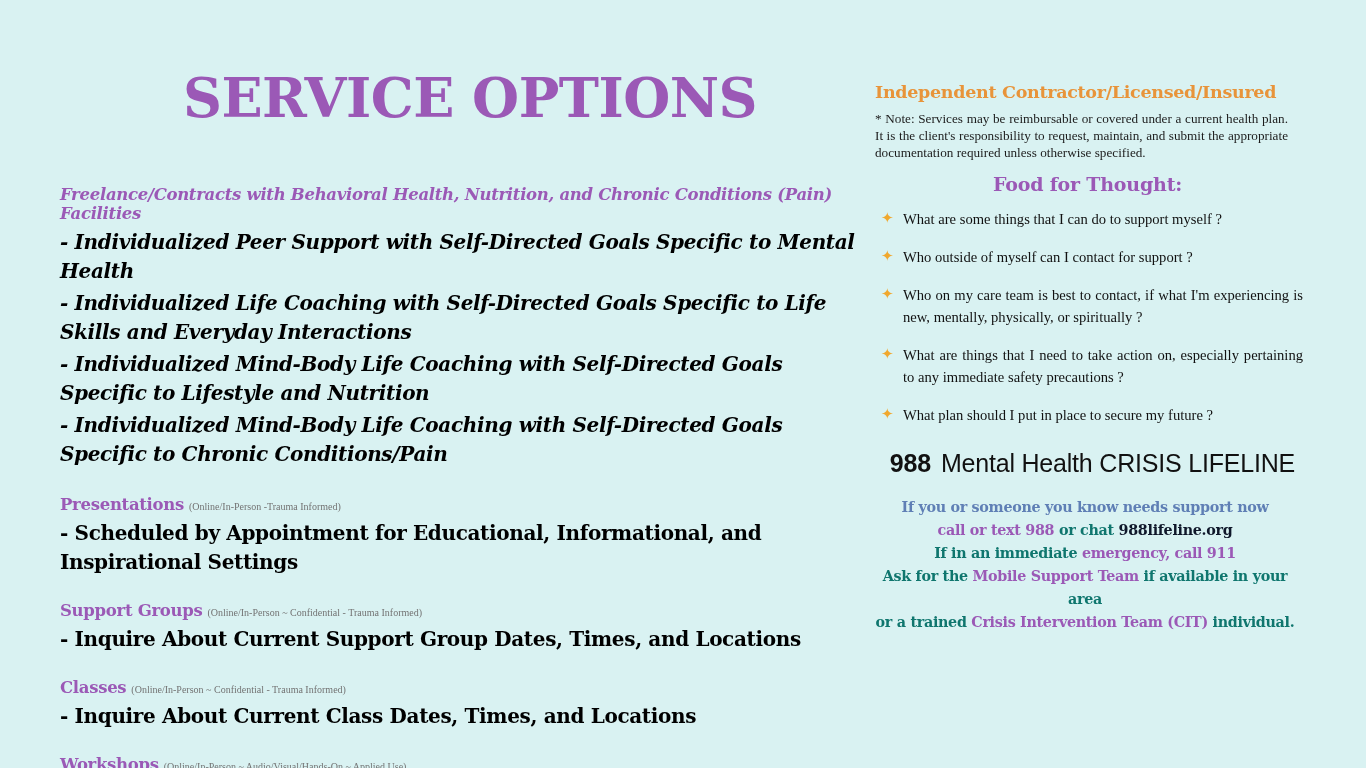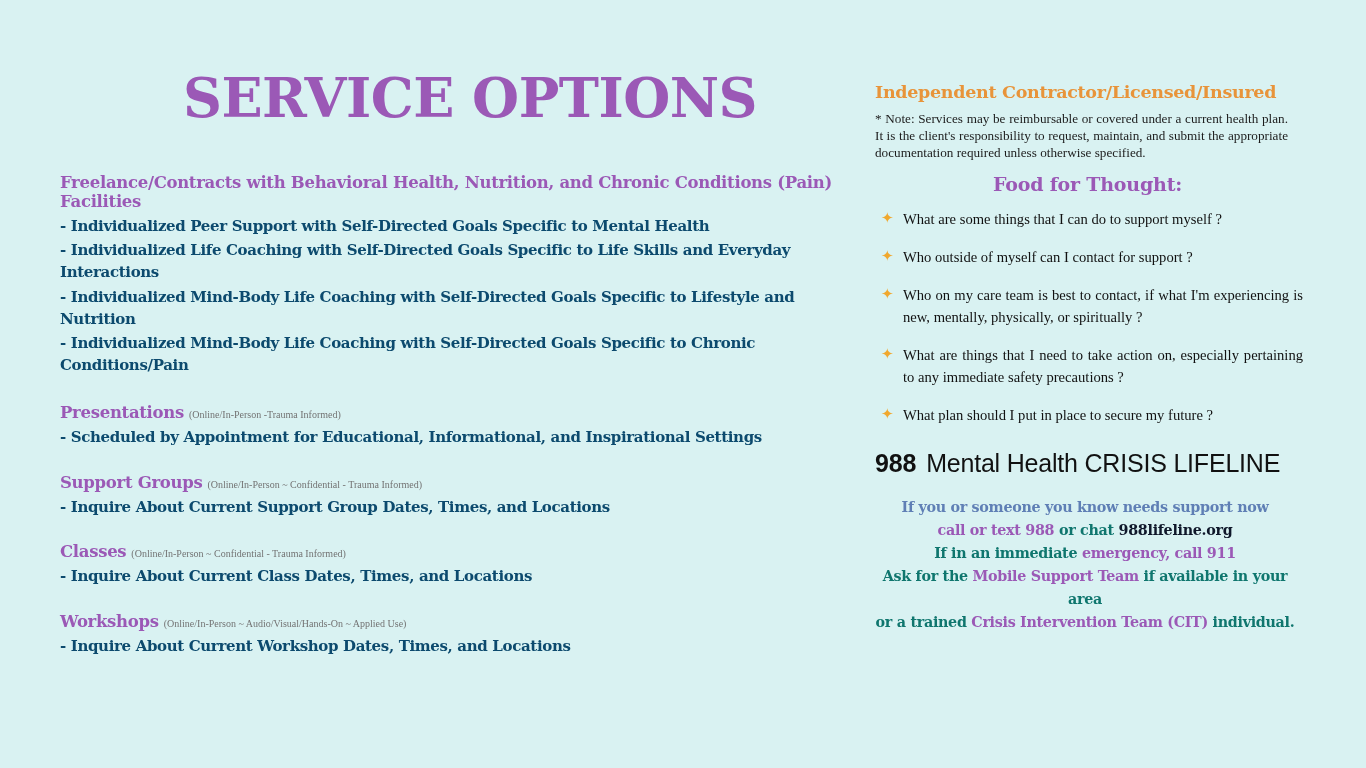--- a/index.html
+++ b/index.html
@@ -171,7 +171,7 @@
 
     <h1 class="main-title">SERVICE OPTIONS</h1>
 
-    <div class="block" style="margin-top:46px;">
+    <div class="block" style="margin-top:58px;font-style:italic;">
       <div>
         <span class="block-head" id="freelance-head">Freelance/Contracts with Behavioral Health, Nutrition, and Chronic Conditions (Pain) Facilities</span>
       </div>

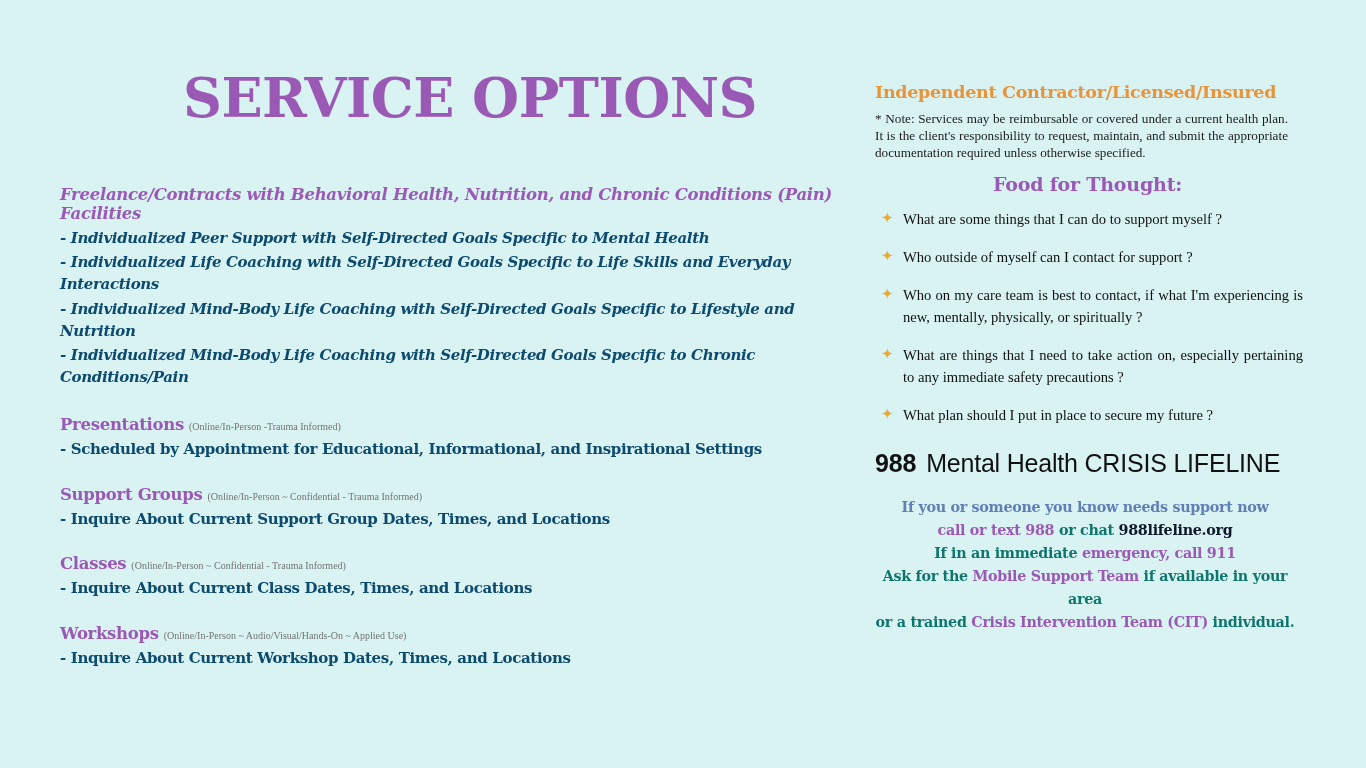--- a/index.html
+++ b/index.html
@@ -62,8 +62,8 @@
   .bullet {
     font-family: "DejaVu Serif", serif;
     font-weight: bold;
-    font-size: 15px;
-    color: #0c4a6e;
+    font-size: 20px;
+    color: #000000;
     letter-spacing: -0.35px;
     margin-top: 3px;
     line-height: 1.45;

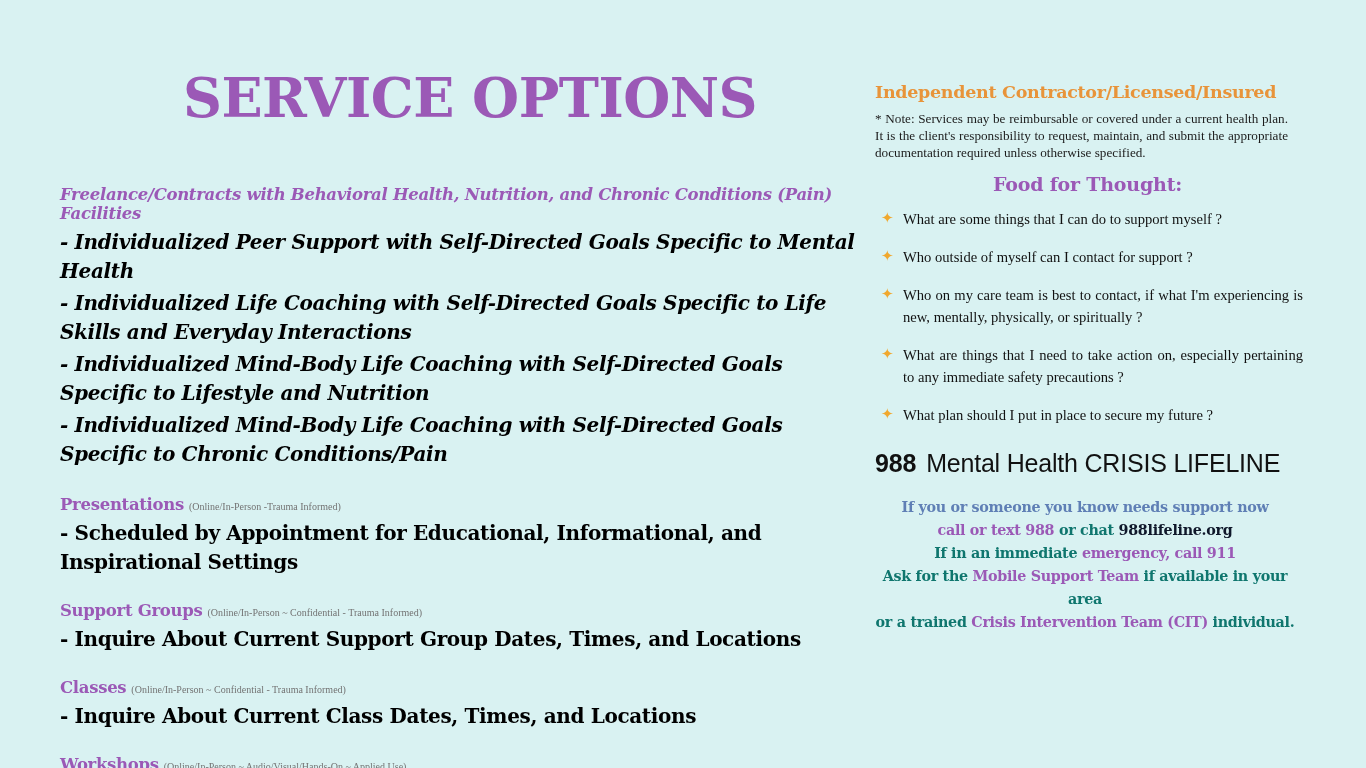--- a/index.html
+++ b/index.html
@@ -137,7 +137,7 @@
     font-family: "Liberation Sans", sans-serif;
     font-size: 25px;
     color: #111111;
-    text-align: left;
+    text-align: right;
     margin: 22px 0 0 0;
     width: 420px;
     letter-spacing: -0.2px;

